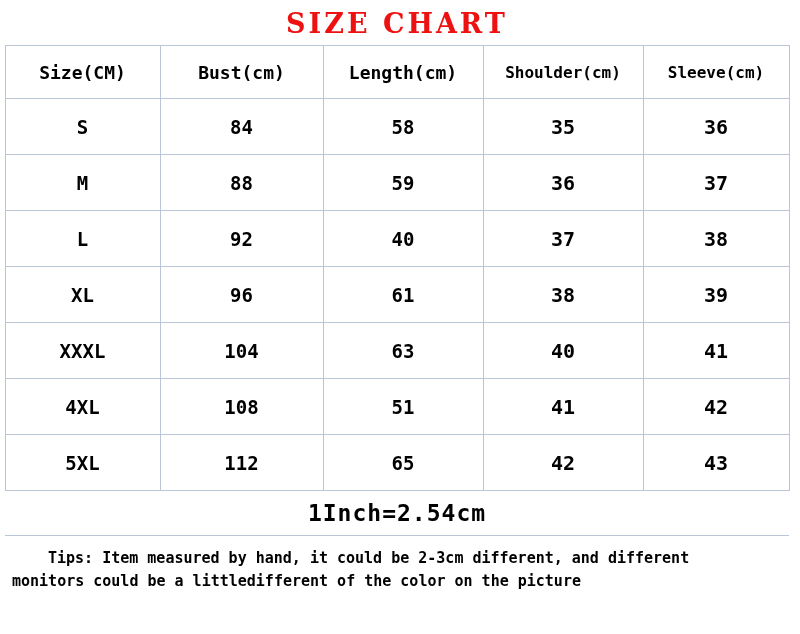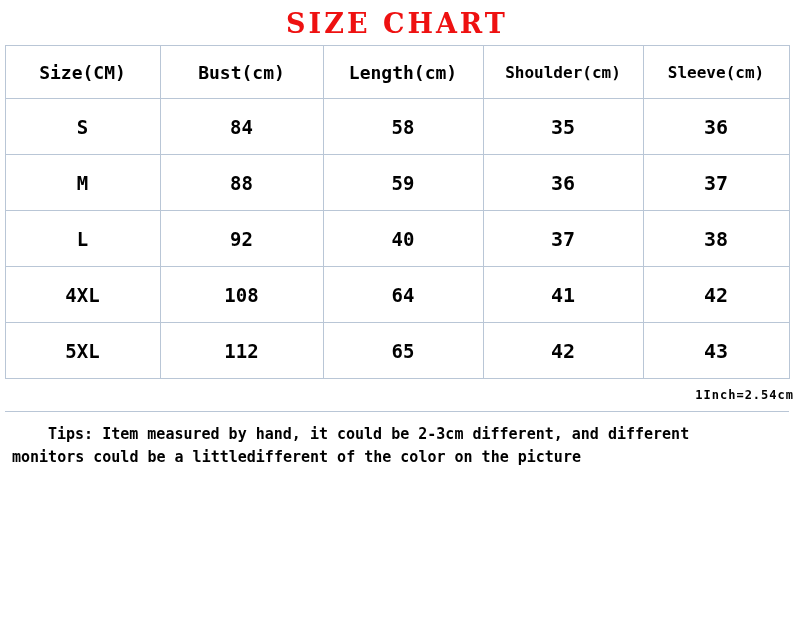--- a/index.html
+++ b/index.html
@@ -142,6 +142,13 @@
         <td class="small-cell">38</td>
       </tr>
       <tr>
+        <td>XL</td>
+        <td>96</td>
+        <td>61</td>
+        <td class="small-cell">38</td>
+        <td class="small-cell">39</td>
+      </tr>
+      <tr>
         <td>4XL</td>
         <td>108</td>
         <td>64</td>

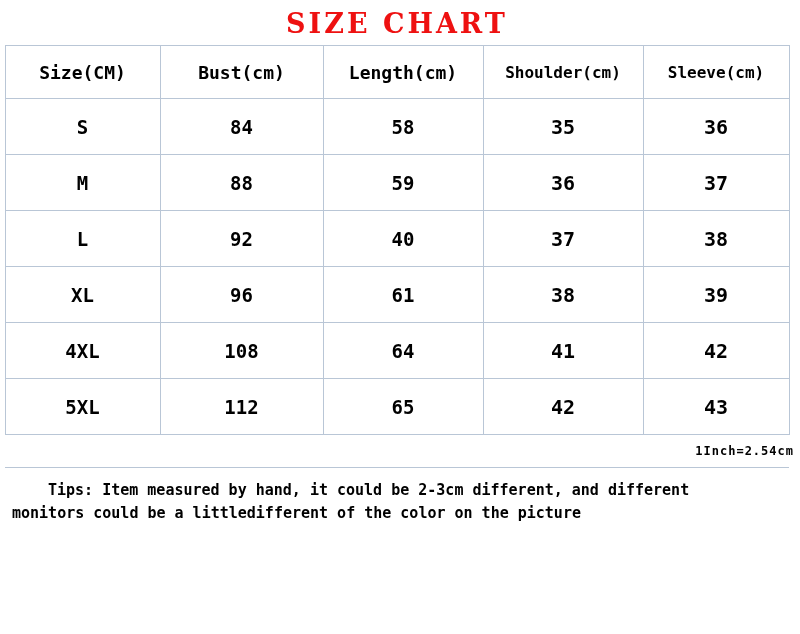--- a/index.html
+++ b/index.html
@@ -149,6 +149,13 @@
         <td class="small-cell">39</td>
       </tr>
       <tr>
+        <td>XXXL</td>
+        <td>104</td>
+        <td>63</td>
+        <td class="small-cell">40</td>
+        <td class="small-cell">41</td>
+      </tr>
+      <tr>
         <td>4XL</td>
         <td>108</td>
         <td>64</td>

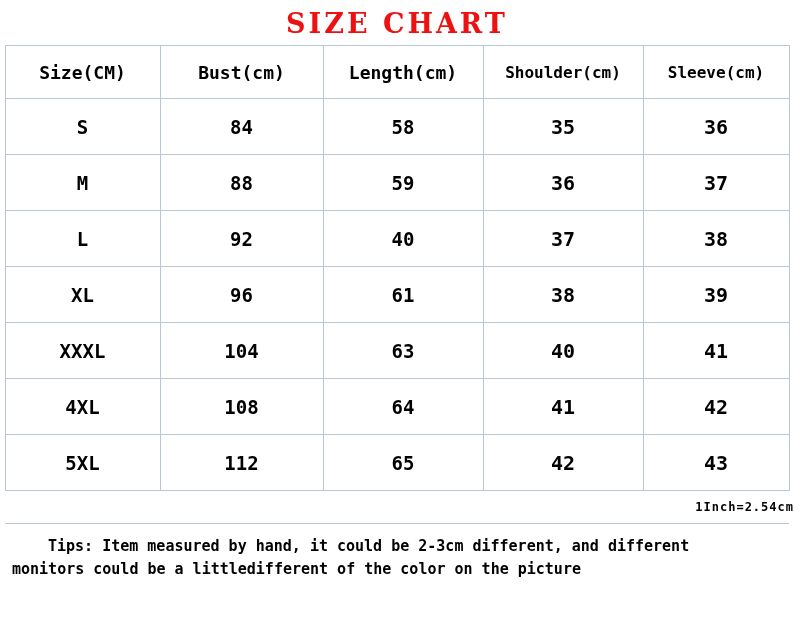--- a/index.html
+++ b/index.html
@@ -158,7 +158,7 @@
       <tr>
         <td>4XL</td>
         <td>108</td>
-        <td>64</td>
+        <td>51</td>
         <td class="small-cell">41</td>
         <td class="small-cell">42</td>
       </tr>

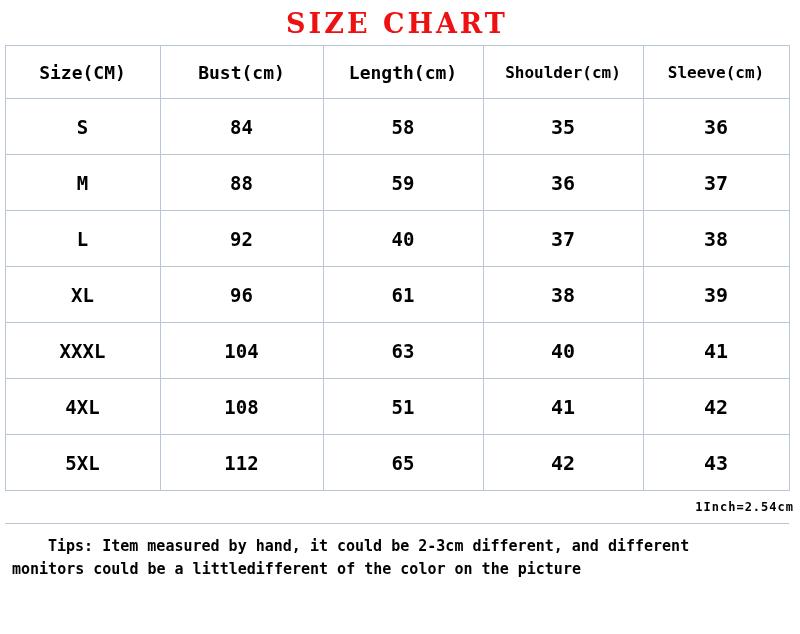--- a/index.html
+++ b/index.html
@@ -65,8 +65,8 @@
   col.c3 { width: 160px; }
   col.c4 { width: 146px; }
   .inch-note {
-    text-align: right;
-    font-size: 12px;
+    text-align: center;
+    font-size: 23px;
     font-weight: bold;
     font-family: "DejaVu Sans Mono", monospace;
     padding-top: 9px;

